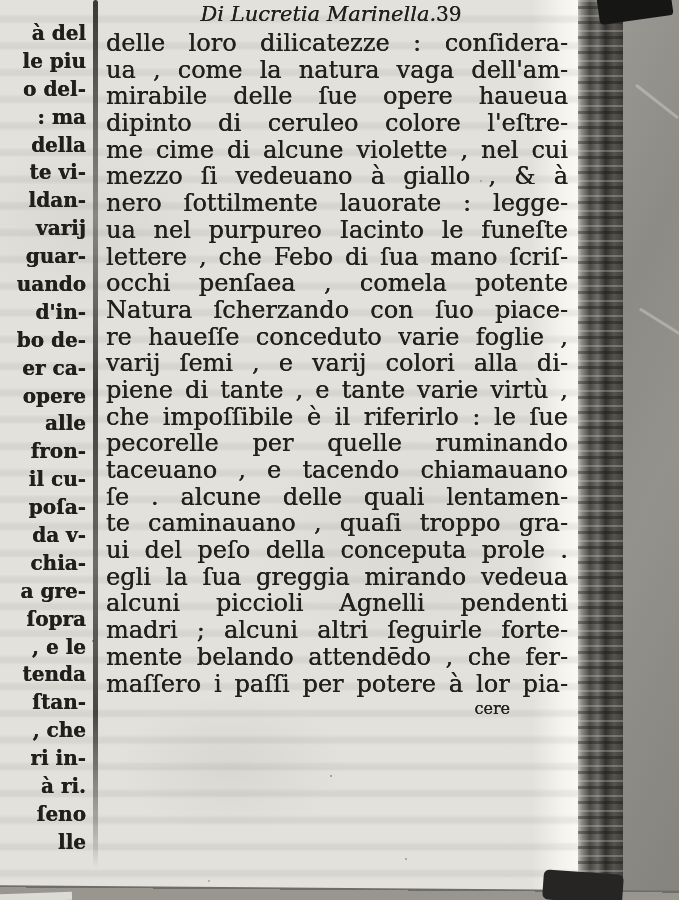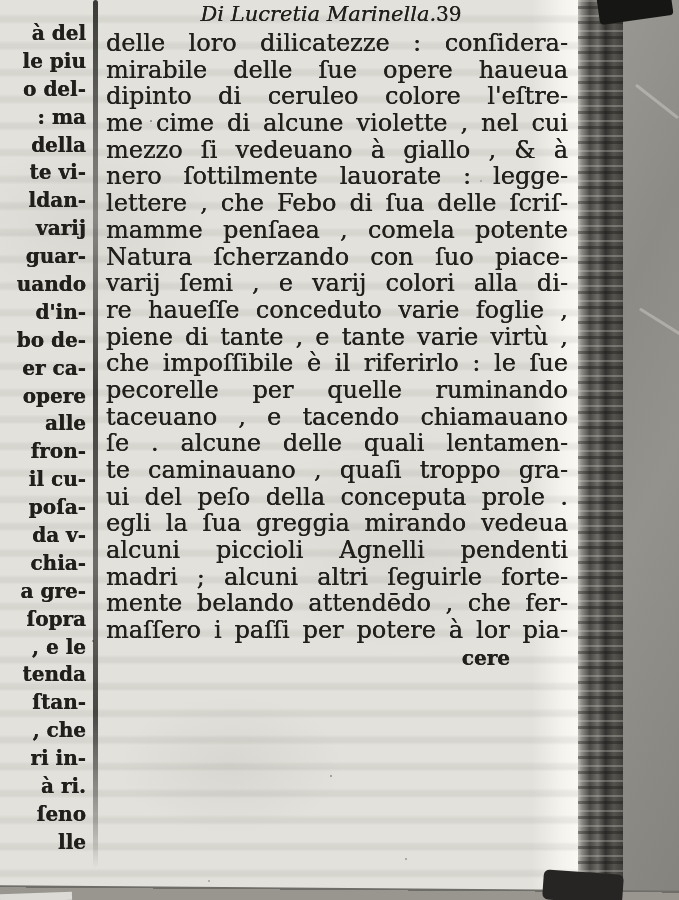--- a/index.html
+++ b/index.html
@@ -197,6 +197,7 @@
 
     <div class="body-text ink">
         <div class="text-line">delle loro dilicatezze : conſidera-</div>
+        <div class="text-line">ua , come la natura vaga dell'am-</div>
         <div class="text-line">mirabile delle ſue opere haueua</div>
         <div class="text-line">dipinto di ceruleo colore l'eſtre-</div>
         <div class="text-line">me cime di alcune violette , nel cui</div>

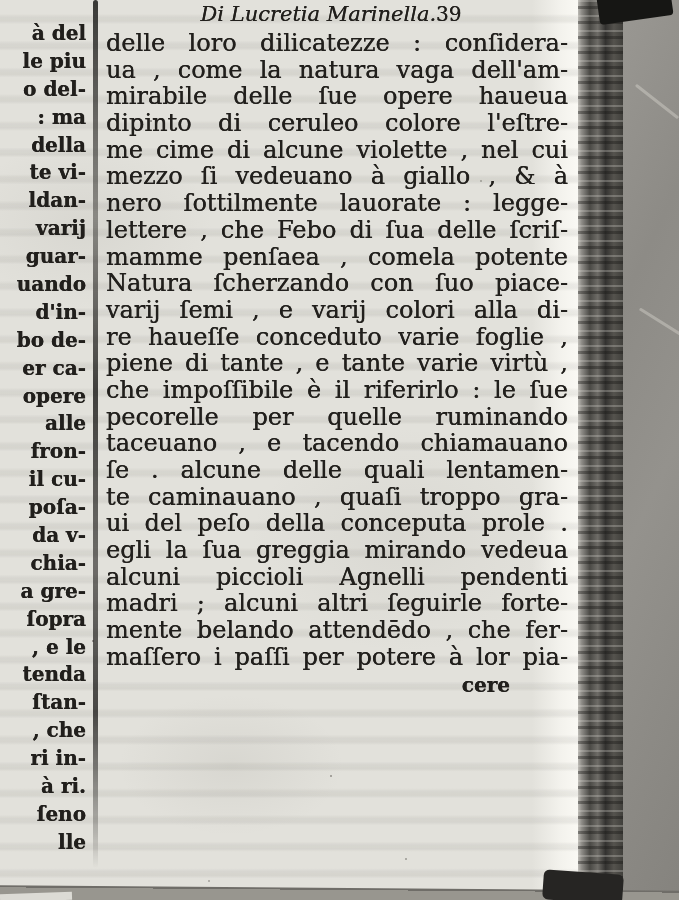--- a/index.html
+++ b/index.html
@@ -203,6 +203,7 @@
         <div class="text-line">me cime di alcune violette , nel cui</div>
         <div class="text-line">mezzo ſi vedeuano à giallo , &amp; à</div>
         <div class="text-line">nero ſottilmente lauorate : legge-</div>
+        <div class="text-line">ua nel purpureo Iacinto le funeſte</div>
         <div class="text-line">lettere , che Febo di ſua delle ſcriſ-</div>
         <div class="text-line">mamme penſaea , comela potente</div>
         <div class="text-line">Natura ſcherzando con ſuo piace-</div>

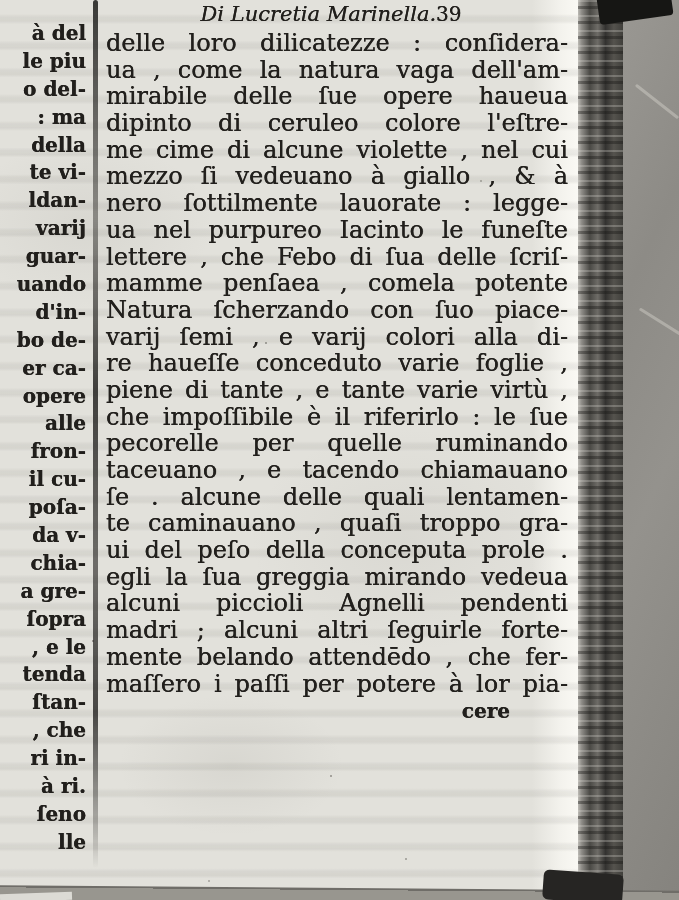--- a/index.html
+++ b/index.html
@@ -204,7 +204,7 @@
         <div class="text-line">mezzo ſi vedeuano à giallo , &amp; à</div>
         <div class="text-line">nero ſottilmente lauorate : legge-</div>
         <div class="text-line">ua nel purpureo Iacinto le funeſte</div>
-        <div class="text-line">lettere , che Febo di ſua delle ſcriſ-</div>
+        <div class="text-line">lettere , che Febo di ſua mano ſcriſ-</div>
         <div class="text-line">mamme penſaea , comela potente</div>
         <div class="text-line">Natura ſcherzando con ſuo piace-</div>
         <div class="text-line">varij ſemi , e varij colori alla di-</div>

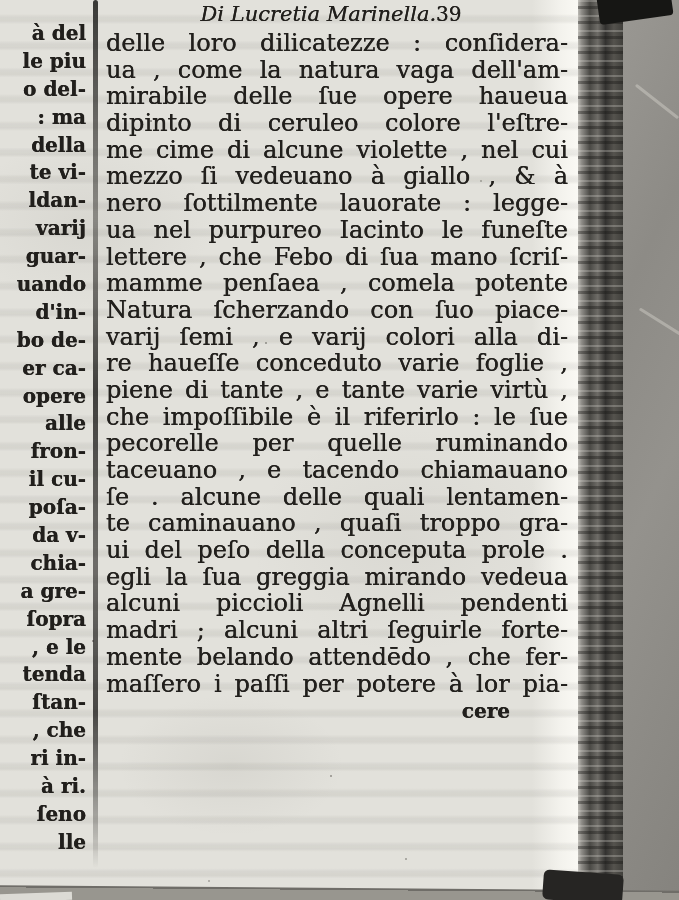--- a/index.html
+++ b/index.html
@@ -205,7 +205,7 @@
         <div class="text-line">nero ſottilmente lauorate : legge-</div>
         <div class="text-line">ua nel purpureo Iacinto le funeſte</div>
         <div class="text-line">lettere , che Febo di ſua mano ſcriſ-</div>
-        <div class="text-line">mamme penſaea , comela potente</div>
+        <div class="text-line">occhi penſaea , comela potente</div>
         <div class="text-line">Natura ſcherzando con ſuo piace-</div>
         <div class="text-line">varij ſemi , e varij colori alla di-</div>
         <div class="text-line">re haueſſe conceduto varie foglie ,</div>

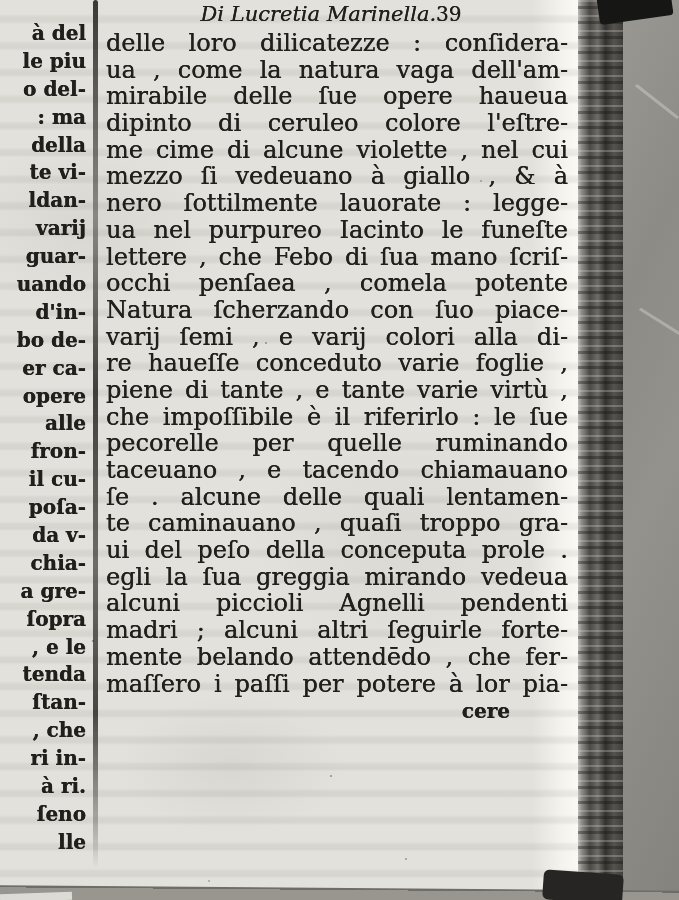--- a/index.html
+++ b/index.html
@@ -207,8 +207,8 @@
         <div class="text-line">lettere , che Febo di ſua mano ſcriſ-</div>
         <div class="text-line">occhi penſaea , comela potente</div>
         <div class="text-line">Natura ſcherzando con ſuo piace-</div>
+        <div class="text-line">re haueſſe conceduto varie foglie ,</div>
         <div class="text-line">varij ſemi , e varij colori alla di-</div>
-        <div class="text-line">re haueſſe conceduto varie foglie ,</div>
         <div class="text-line">piene di tante , e tante varie virtù ,</div>
         <div class="text-line">che impoſſibile è il riferirlo : le ſue</div>
         <div class="text-line">pecorelle per quelle ruminando</div>

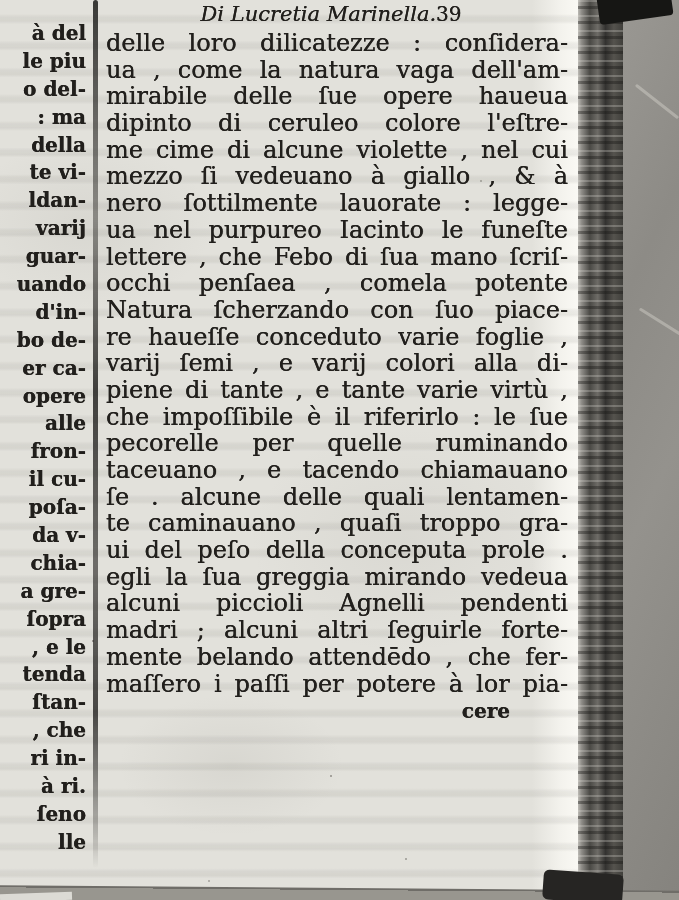--- a/index.html
+++ b/index.html
@@ -135,8 +135,7 @@
   .catchword-line {
     margin-top: 2px; height: 26.7px;
     text-align: right; padding-right: 58px;
-    font-size: 20px;
-    font-weight: bold;
+    font-size: 16px;
   }
 </style>
 </head>

